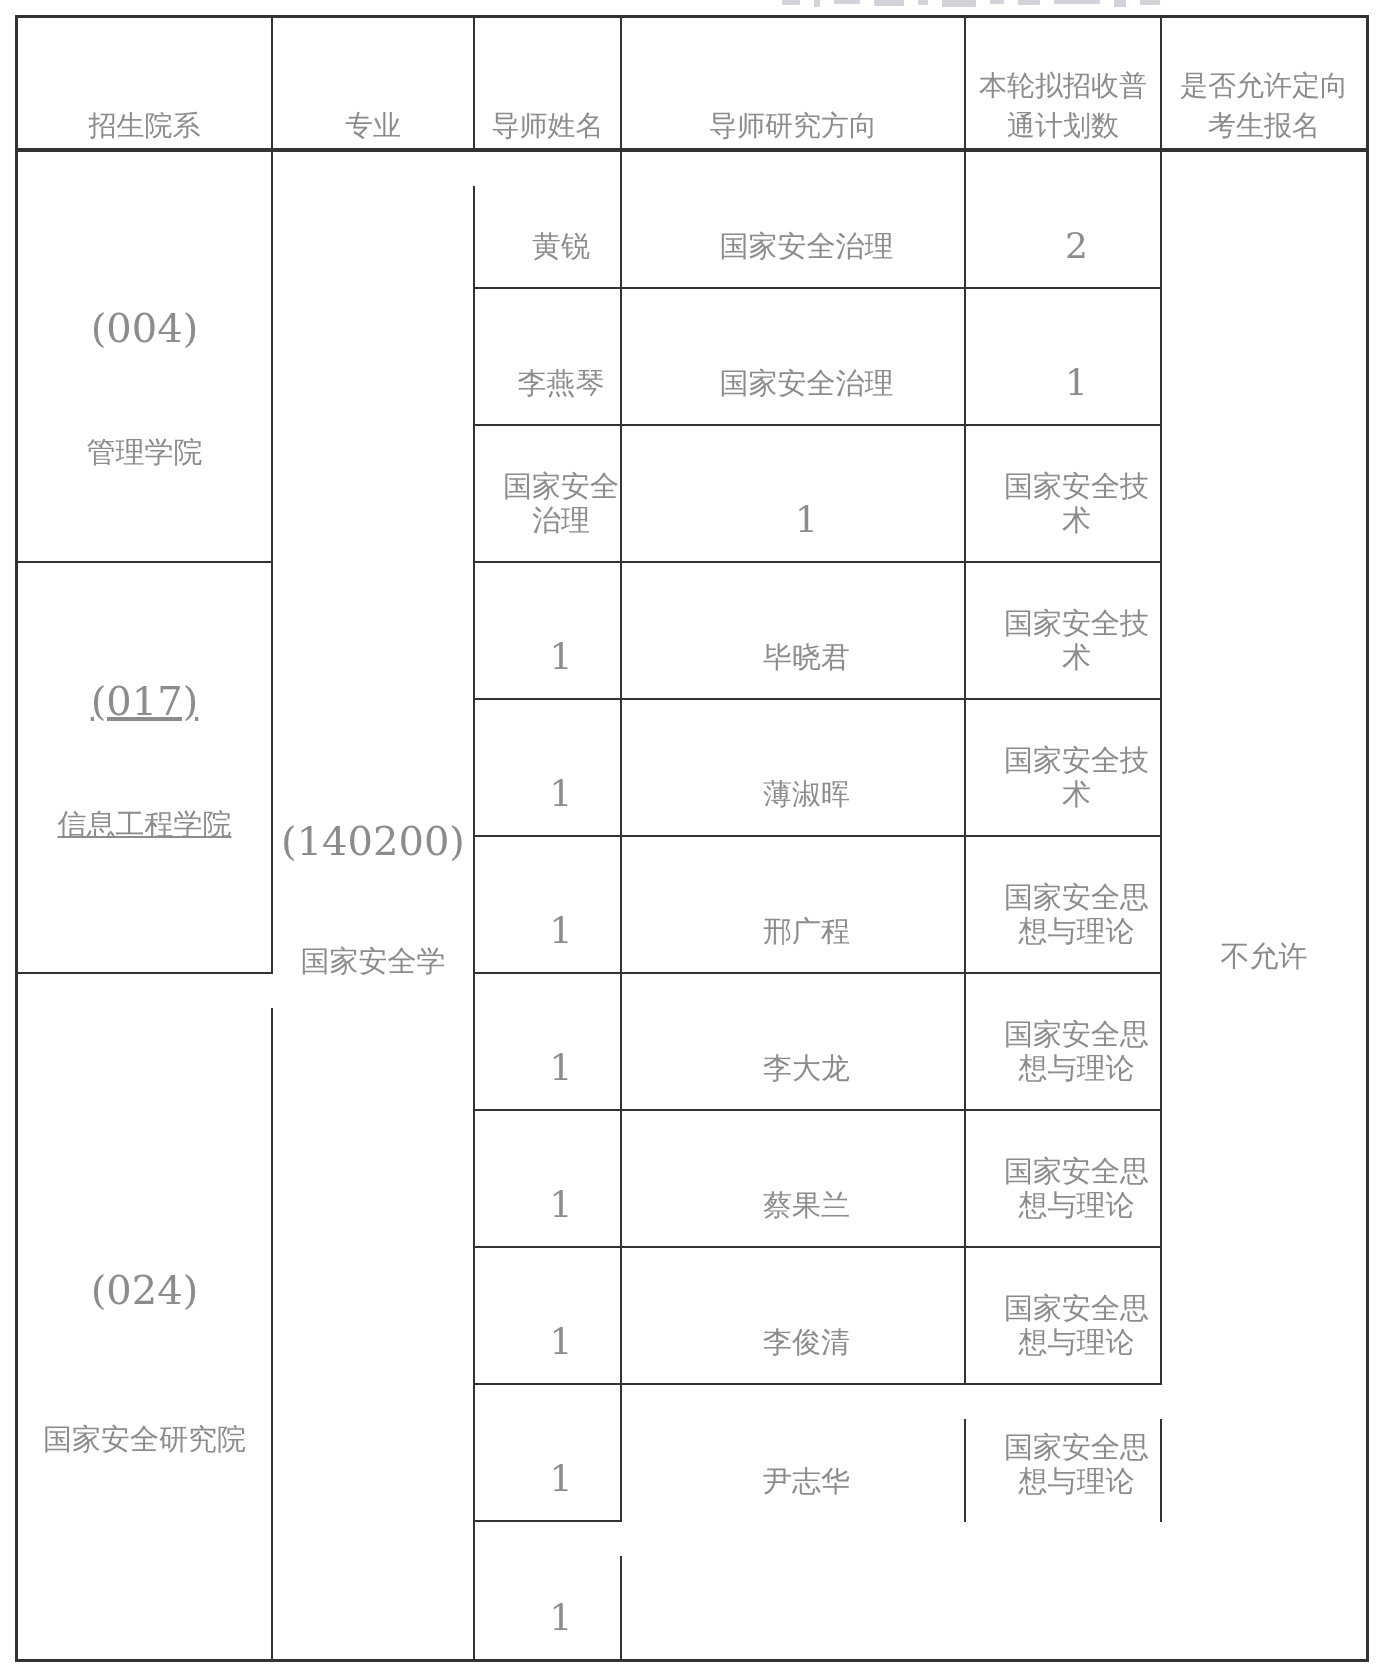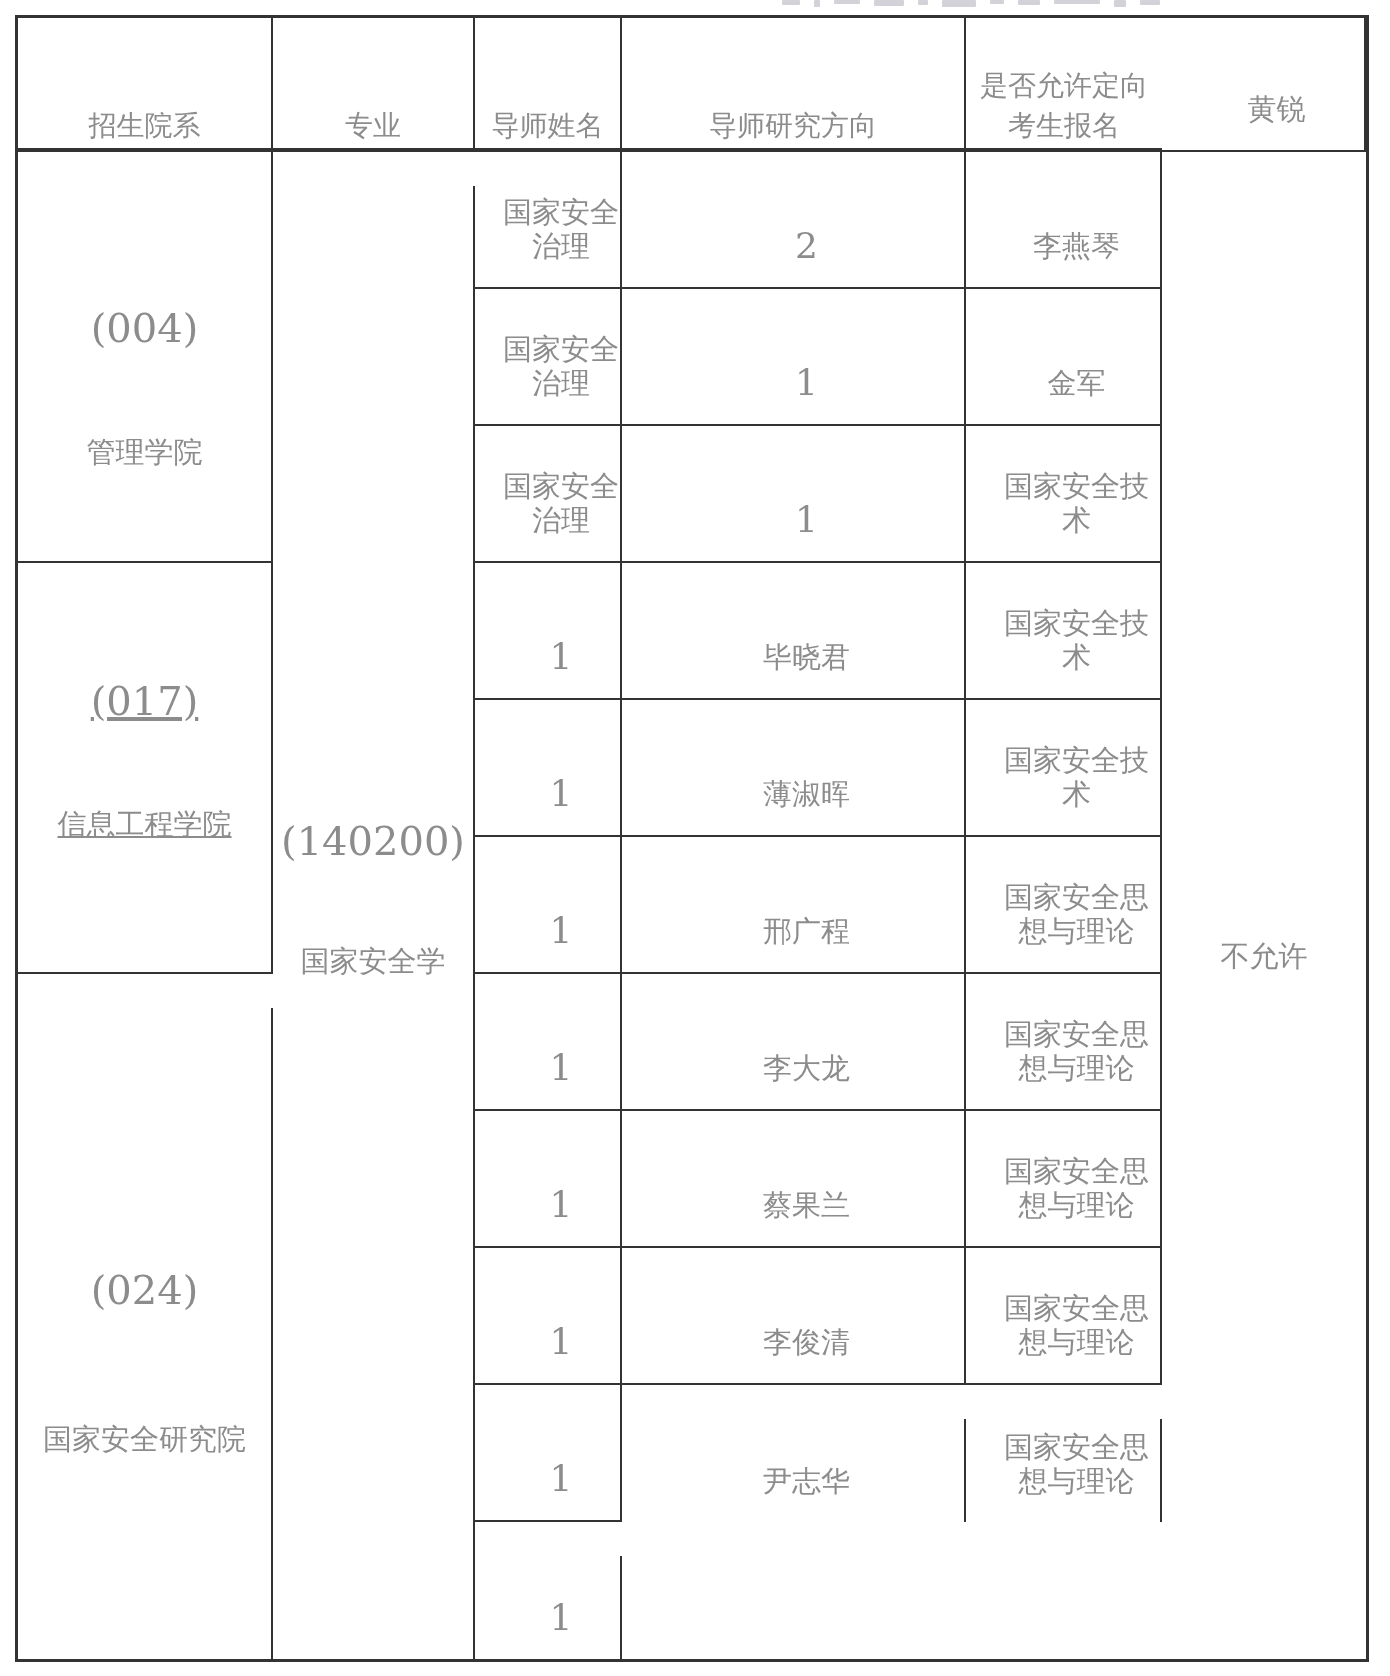--- a/index.html
+++ b/index.html
@@ -102,6 +102,10 @@
     <div class="cell head">专业</div>
     <div class="cell head">导师姓名</div>
     <div class="cell head">导师研究方向</div>
+    <div class="cell head">
+      <span>本轮拟招收普</span>
+      <span>通计划数</span>
+    </div>
     <div class="cell head no-br">
       <span>是否允许定向</span>
       <span>考生报名</span>

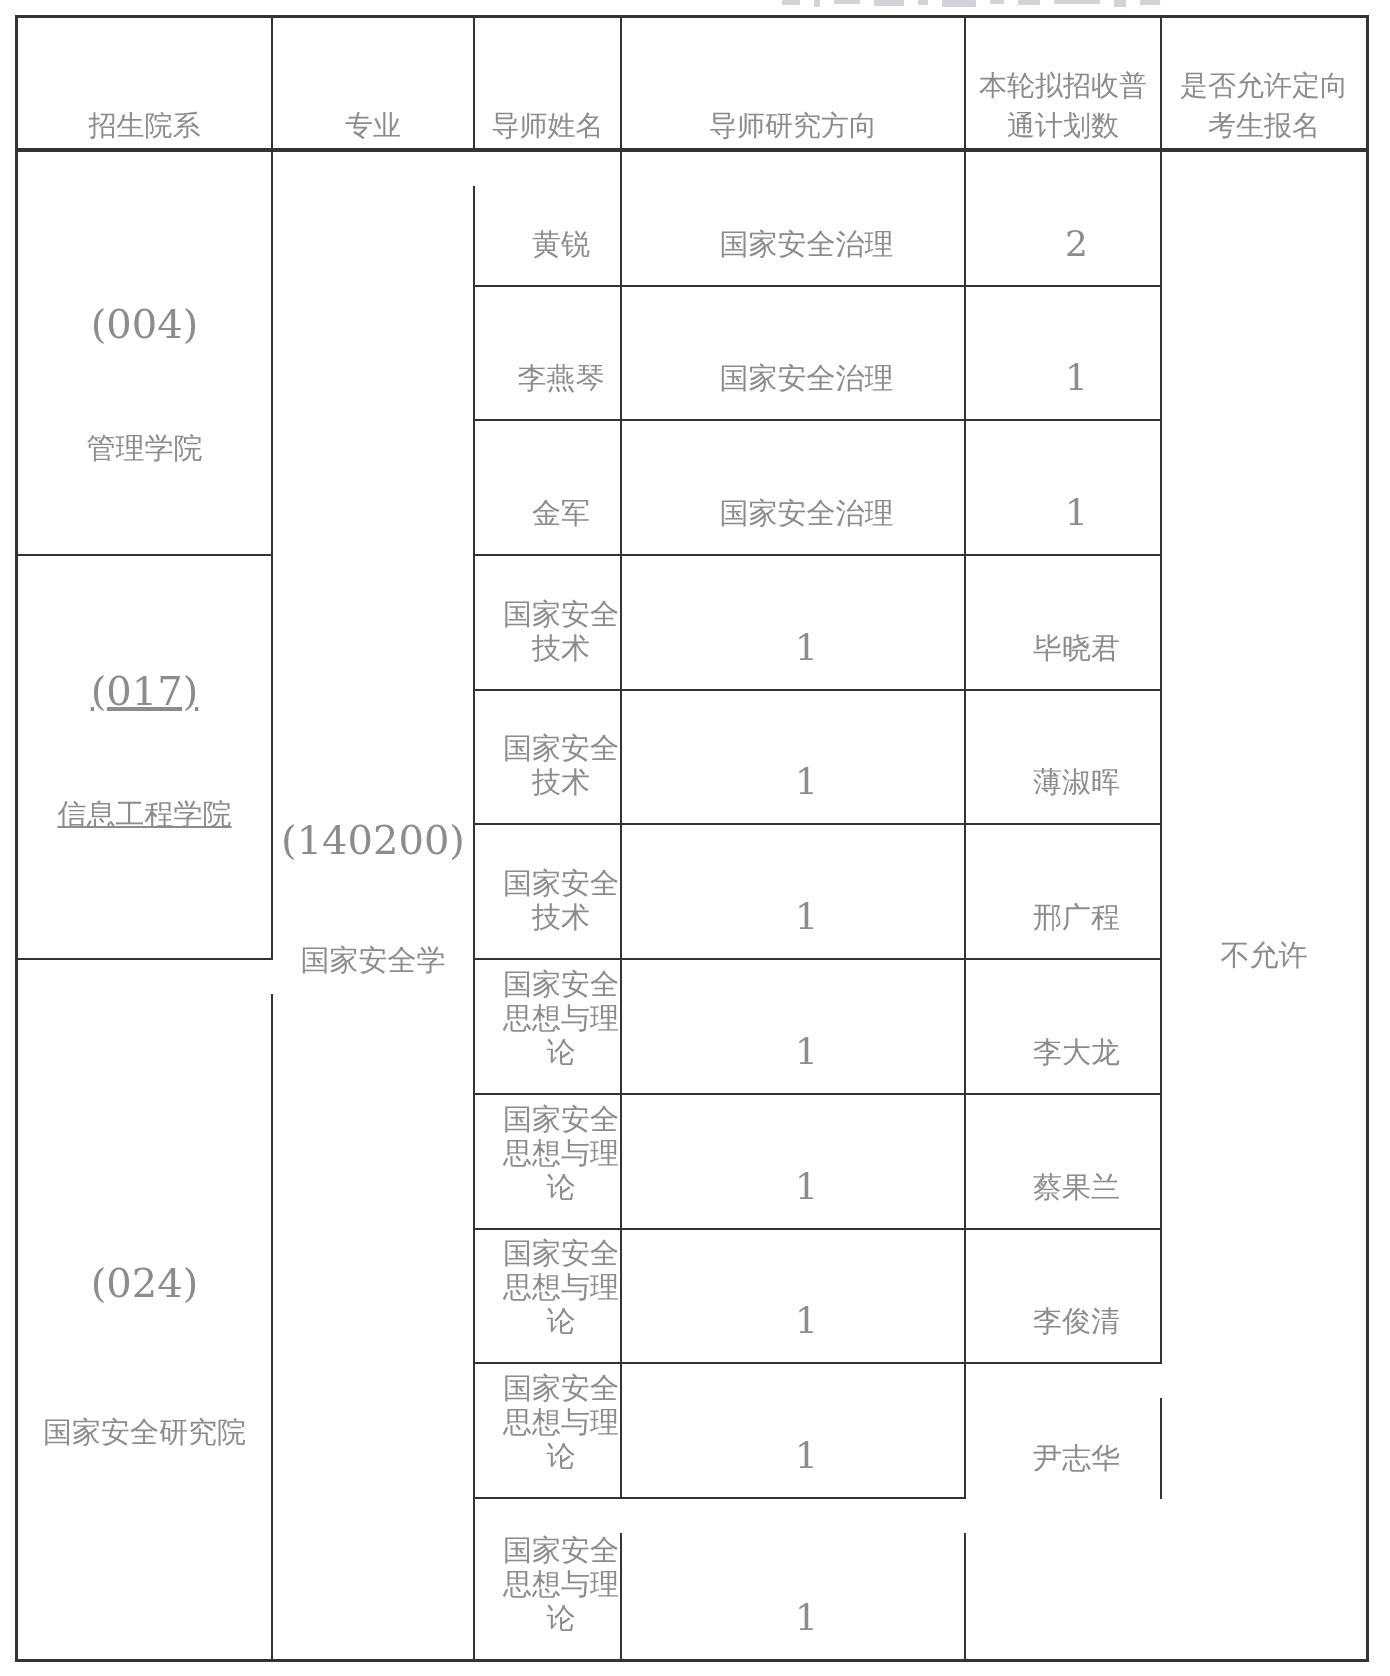--- a/index.html
+++ b/index.html
@@ -139,7 +139,6 @@
     <div class="cell row-cell">国家安全治理</div>
     <div class="cell row-cell quota">1</div>
 
-    <div class="cell row-cell">金军</div>
     <div class="cell row-cell">国家安全治理</div>
     <div class="cell row-cell quota">1</div>
 

